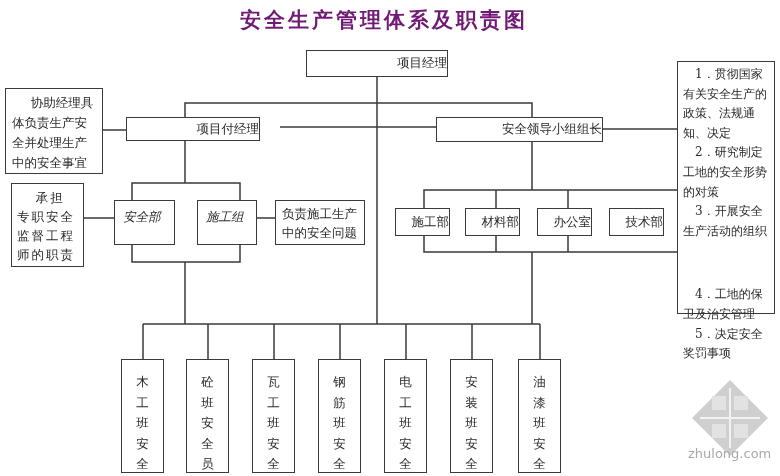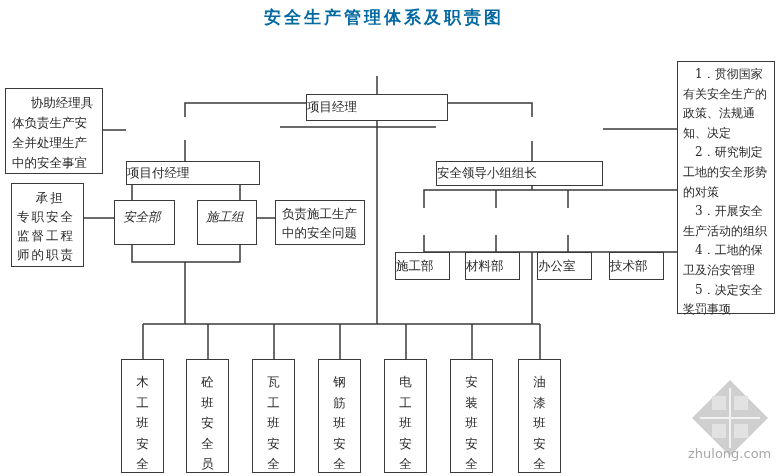--- a/index.html
+++ b/index.html
@@ -6,7 +6,7 @@
     body { width: 780px; height: 476px; position: relative; overflow: hidden;
            font-family: "DejaVu Serif", "Liberation Serif", serif; color: #2a2a2a; }
     .title { position: absolute; left: 0; width: 768px; top: 6px; text-align: center;
-             font-size: 17px; font-weight: bold; letter-spacing: 3px; color: #0369a1; }
+             font-size: 21px; font-weight: bold; letter-spacing: 3px; color: #701a75; }
     .box { position: absolute; border: 1.6px solid #3a3a3a; background: #fff; box-sizing: border-box;
            font-size: 12.5px; color: #2a2a2a; }
     .center { display: flex; align-items: center; justify-content: flex-start; margin-top: 44px; }

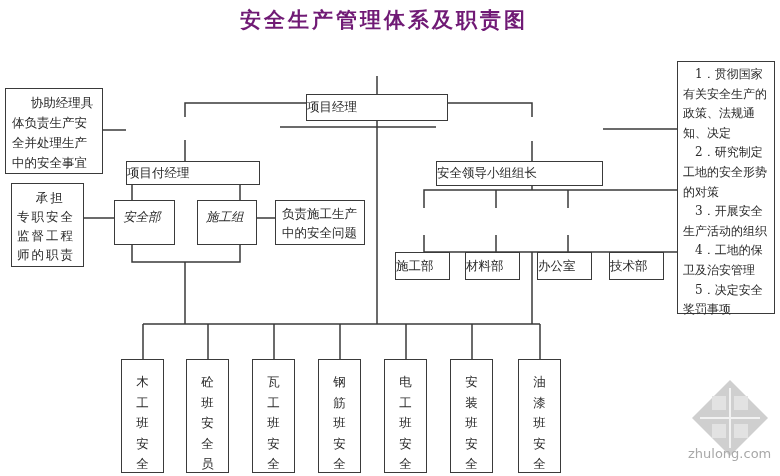--- a/index.html
+++ b/index.html
@@ -9,7 +9,7 @@
              font-size: 21px; font-weight: bold; letter-spacing: 3px; color: #701a75; }
     .box { position: absolute; border: 1.6px solid #3a3a3a; background: #fff; box-sizing: border-box;
            font-size: 12.5px; color: #2a2a2a; }
-    .center { display: flex; align-items: center; justify-content: flex-start; margin-top: 44px; }
+    .center { display: flex; align-items: center; justify-content: flex-end; }
     .para { padding: 4px 6px; line-height: 20px; }
     .notes { padding: 3px 5px; line-height: 19.6px; font-size: 12px; }
     .notes div { white-space: normal; }

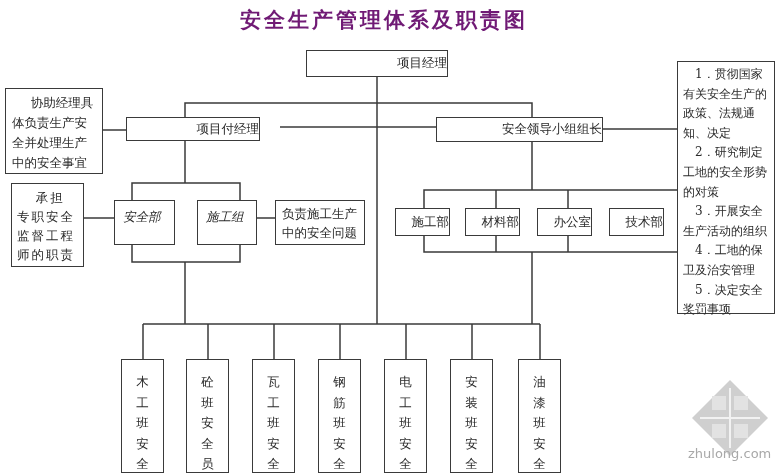--- a/index.html
+++ b/index.html
@@ -88,7 +88,7 @@
   <div style="text-indent:1em;">1．贯彻国家有关安全生产的政策、法规通知、决定</div>
   <div style="text-indent:1em;">2．研究制定工地的安全形势的对策</div>
   <div style="text-indent:1em;">3．开展安全生产活动的组织</div>
-  <div style="text-indent:1em;">4．工地的保卫及治安管理</div>
+  <div style="text-indent:1em;margin-top:44px;">4．工地的保卫及治安管理</div>
   <div style="text-indent:1em;">5．决定安全奖罚事项</div>
 </div>
 

